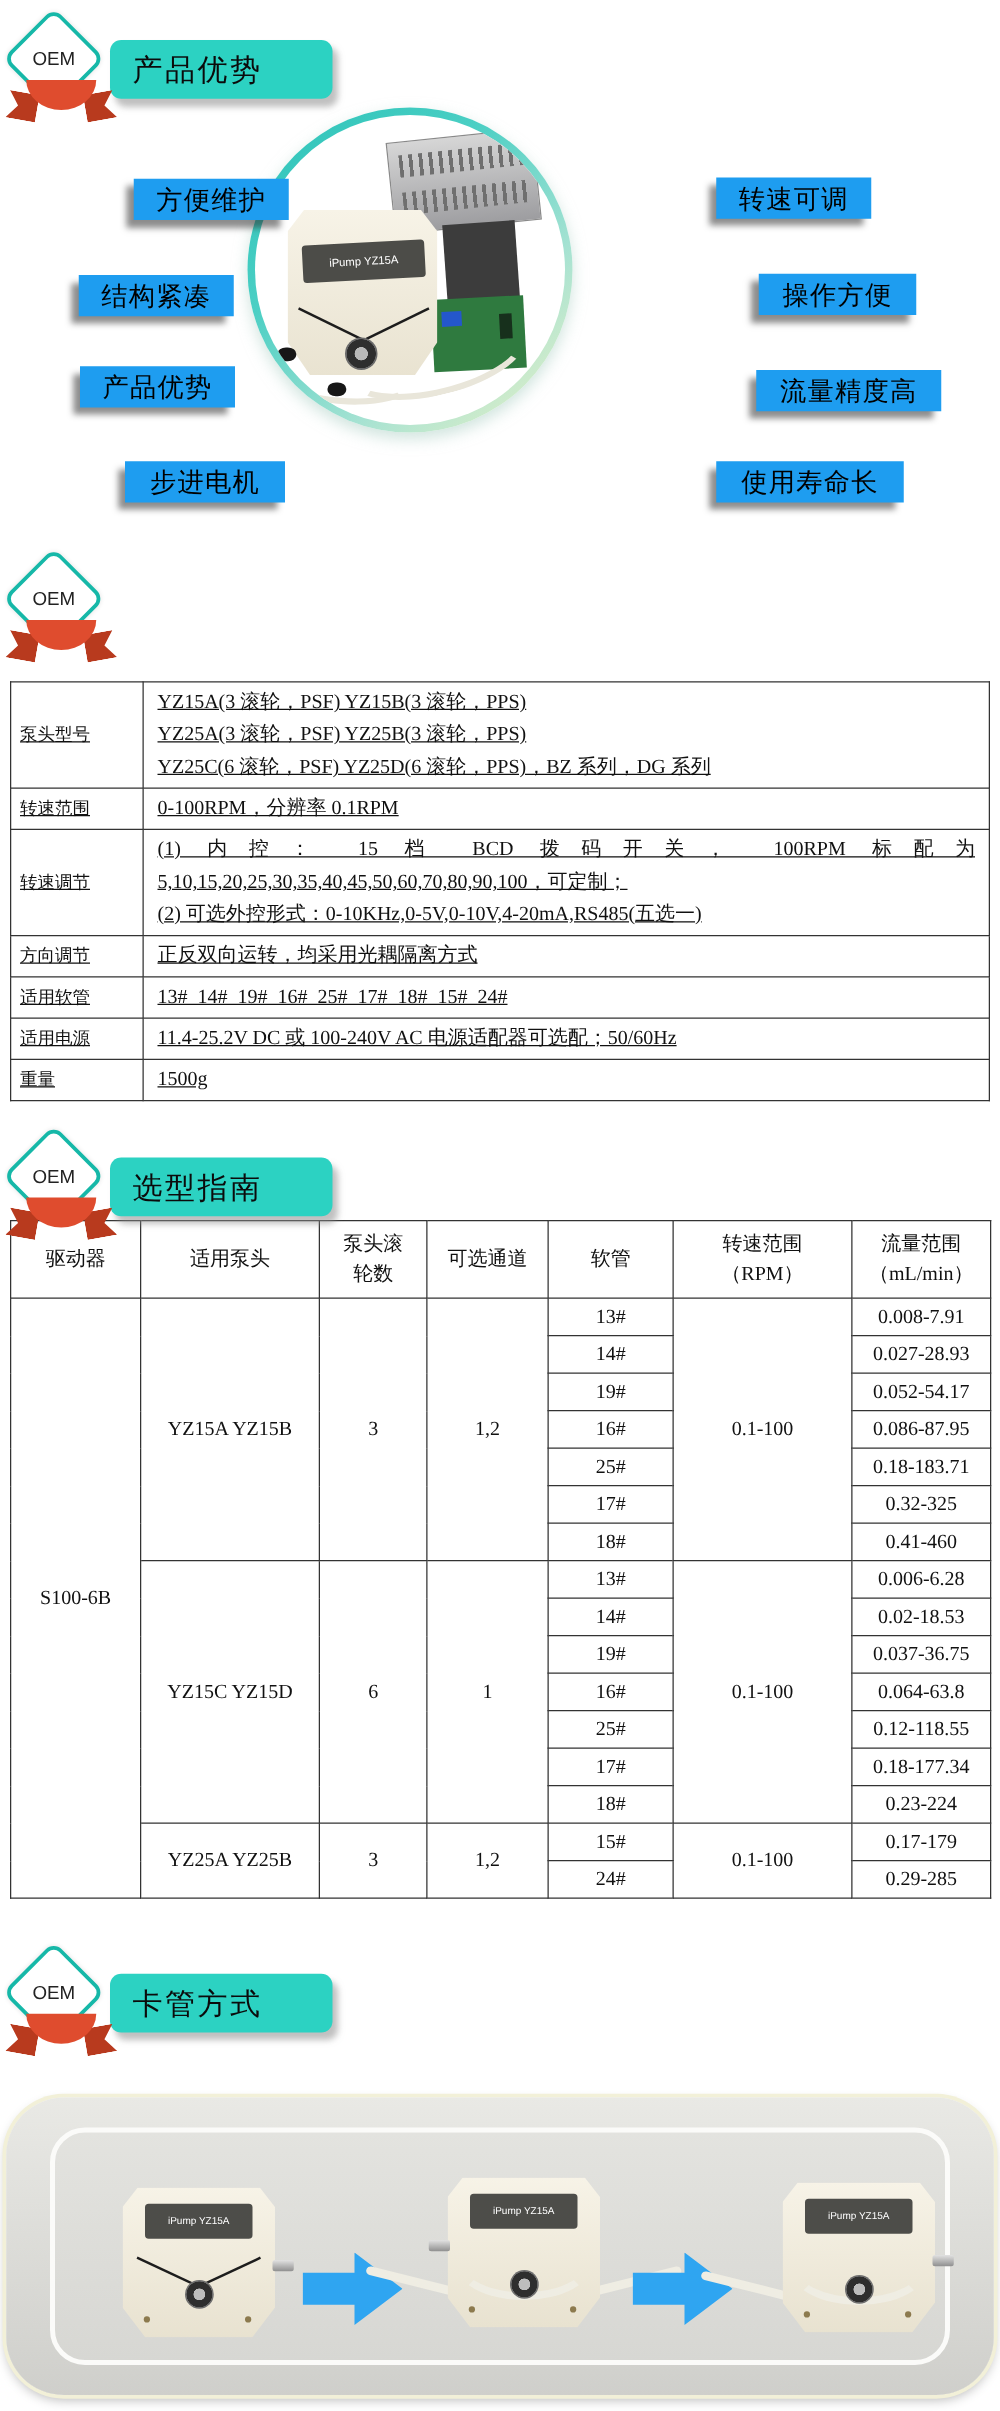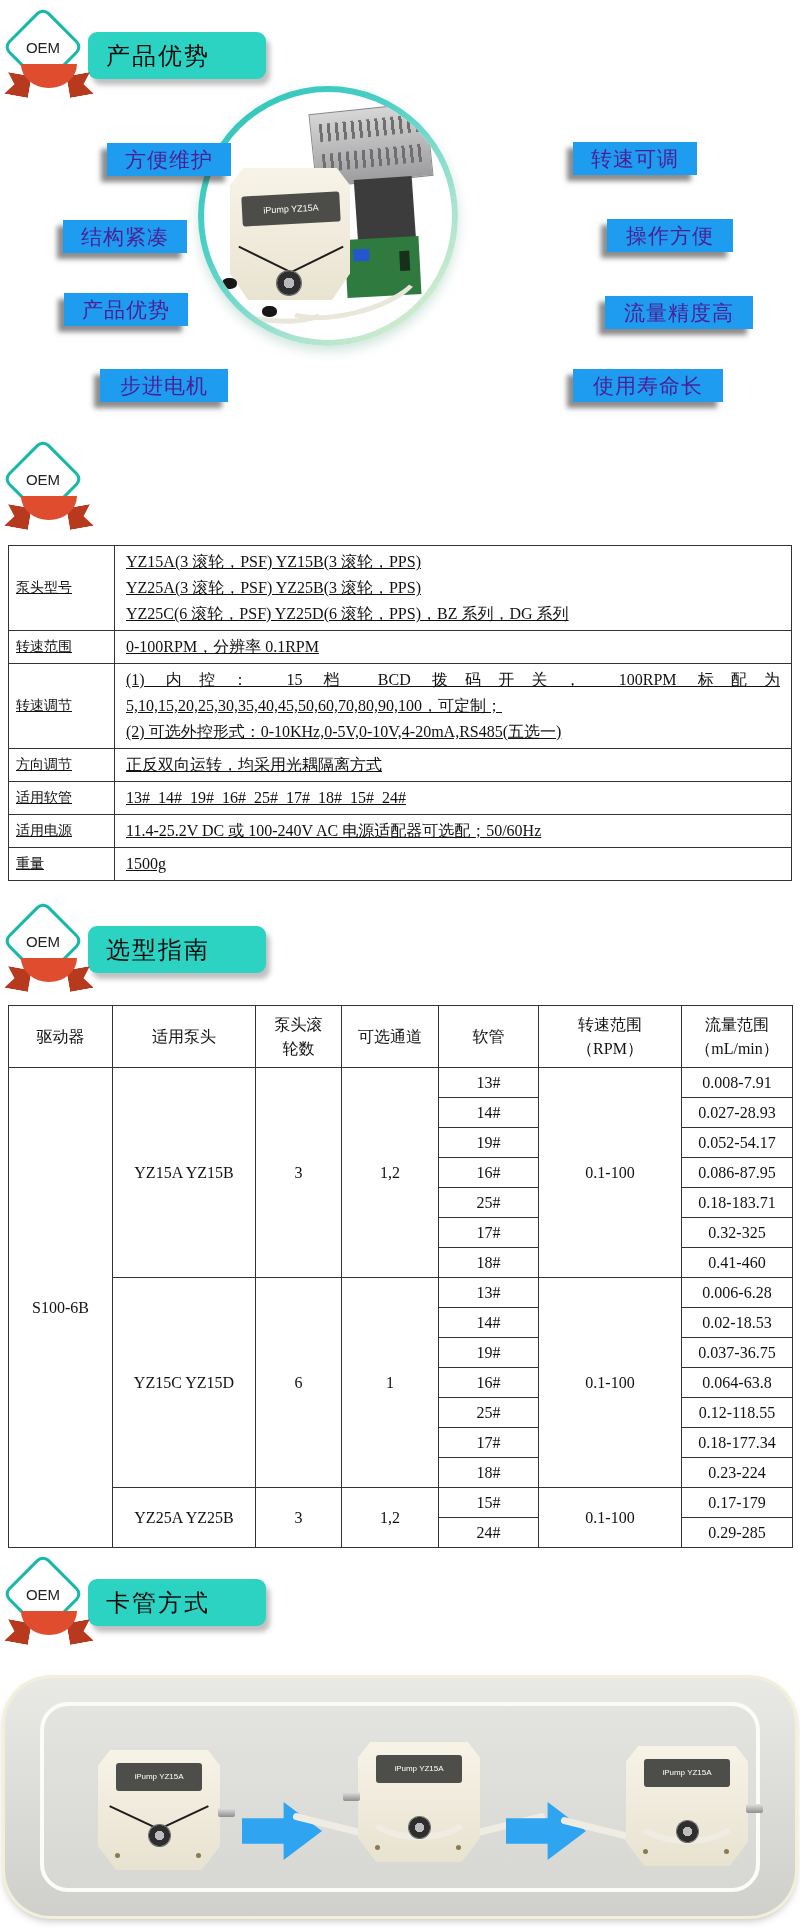--- a/index.html
+++ b/index.html
@@ -25,7 +25,7 @@
   .ribbon-tail.r{right:-2px;transform:rotate(-10deg);clip-path:polygon(0 0,100% 0,65% 50%,100% 100%,0 100%);}
 
   
-  .tag{position:absolute;height:33px;background:var(--tag_blue,#1e9df0);color:#4c1d95;display:flex;
+  .tag{position:absolute;height:33px;background:var(--tag_blue,#1e9df0);color:#000000;display:flex;
     align-items:center;justify-content:center;font-size:21px;letter-spacing:1px;padding:0 24px;
     box-shadow:-6px 6px 5px rgba(45,45,45,.55);white-space:nowrap;}
   .tag1{left:107px;top:143px;width:124px;}

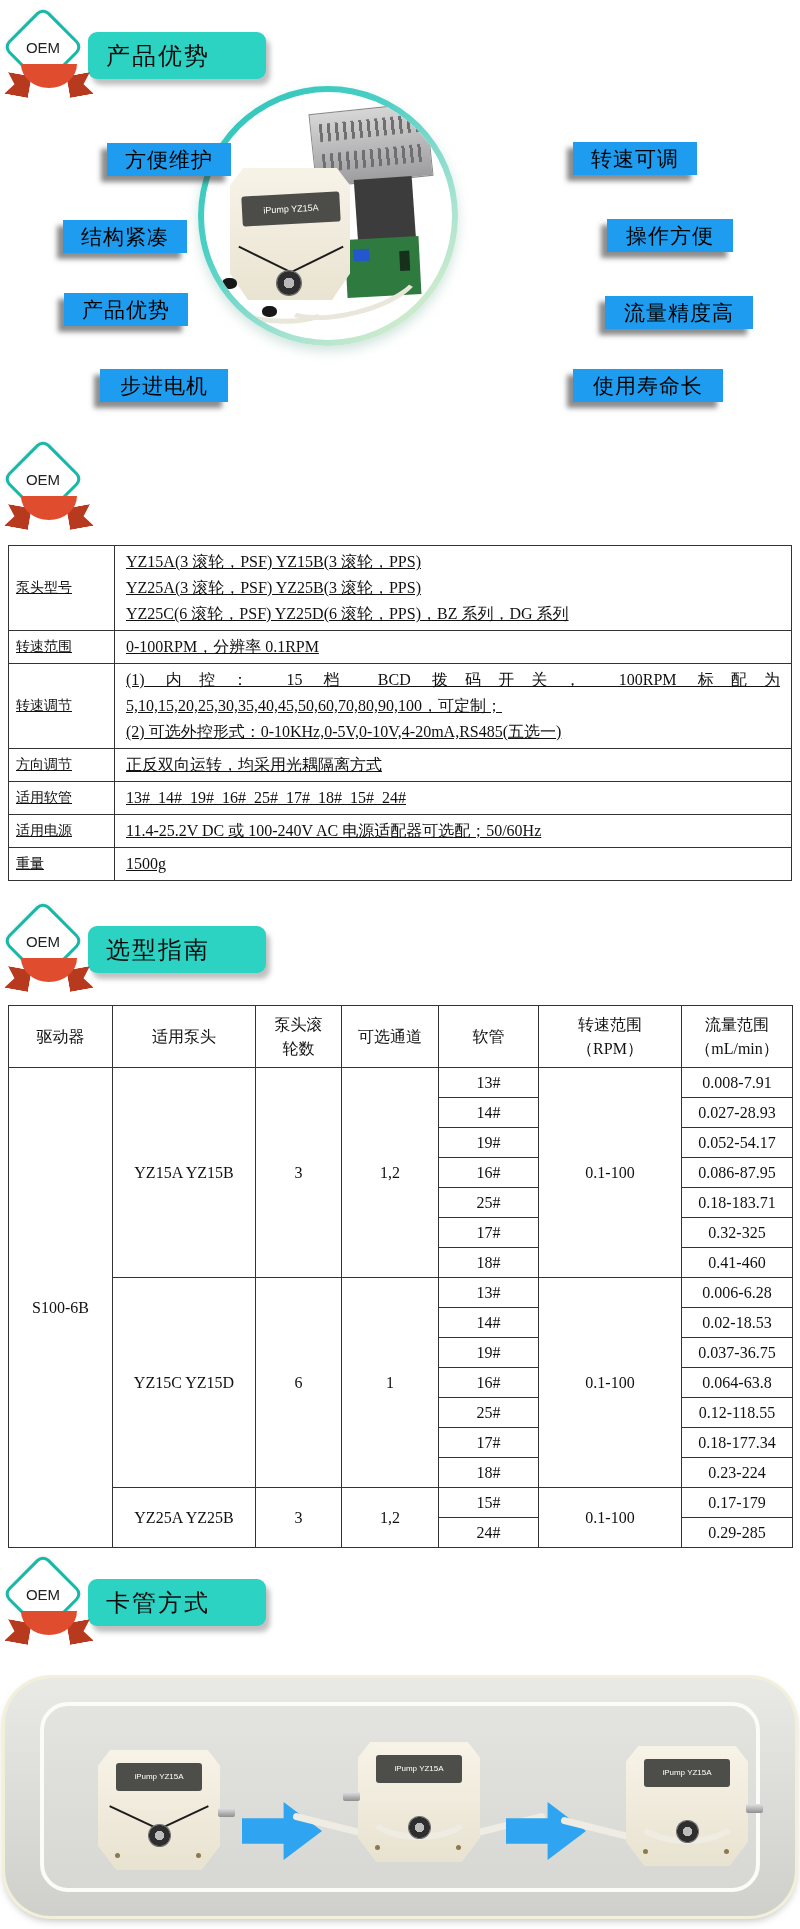--- a/index.html
+++ b/index.html
@@ -76,7 +76,7 @@
   .spec-table .line.justify{white-space:normal;text-align:justify;text-align-last:justify;}
 
   
-  .sel-table{position:absolute;left:8px;top:1005px;width:784px;border-collapse:collapse;table-layout:fixed;
+  .sel-table{position:absolute;left:8px;top:976px;width:784px;border-collapse:collapse;table-layout:fixed;
     text-align:center;font-family:"Liberation Serif","DejaVu Serif",serif;font-size:16px;color:#111;}
   .sel-table th,.sel-table td{border:1.6px solid #333;white-space:pre-line;}
   .sel-table th{height:62px;font-weight:normal;line-height:24px;}

